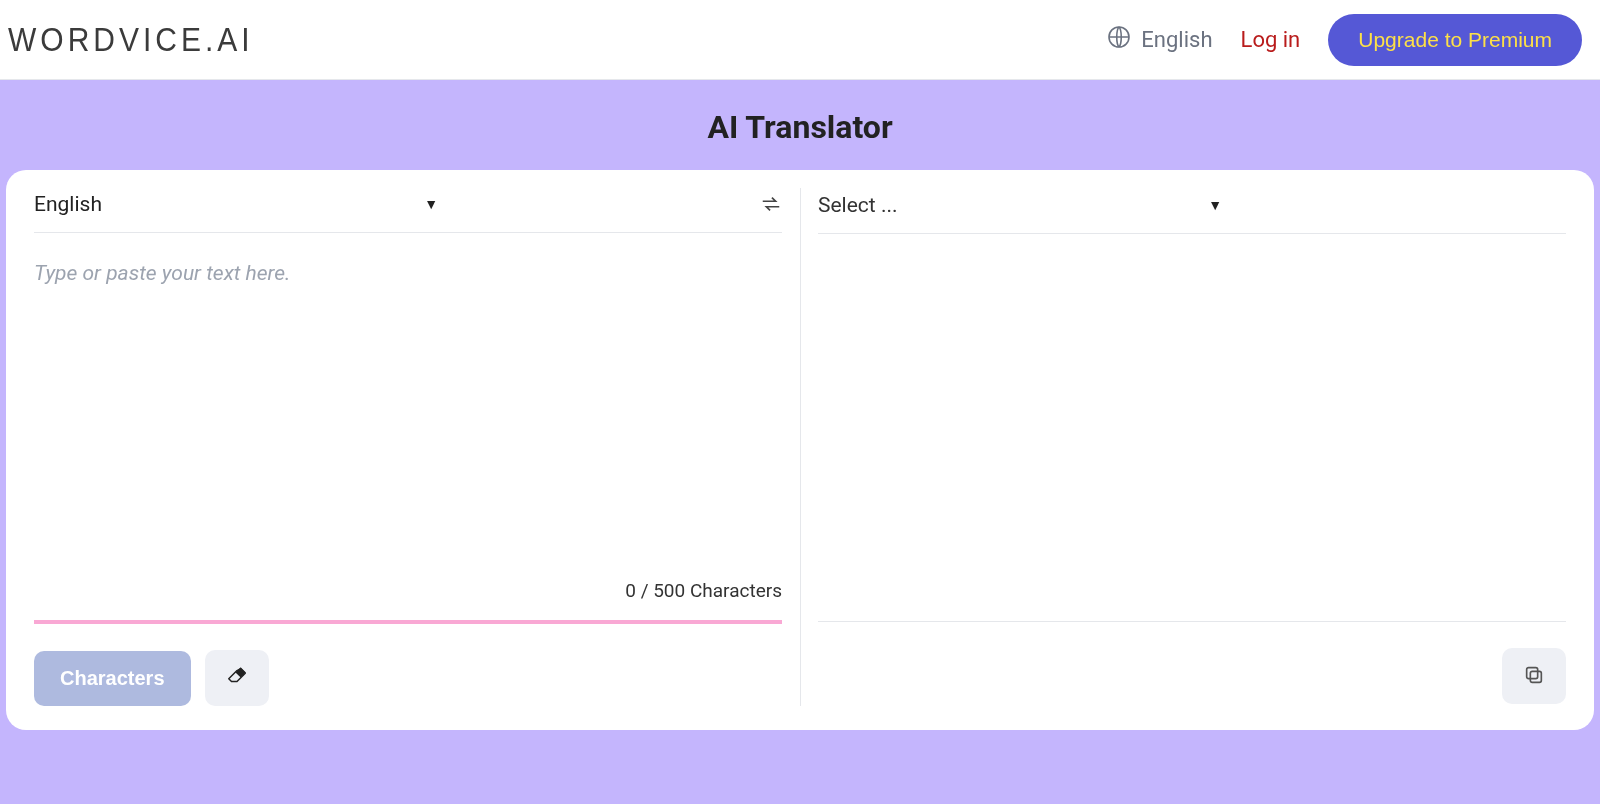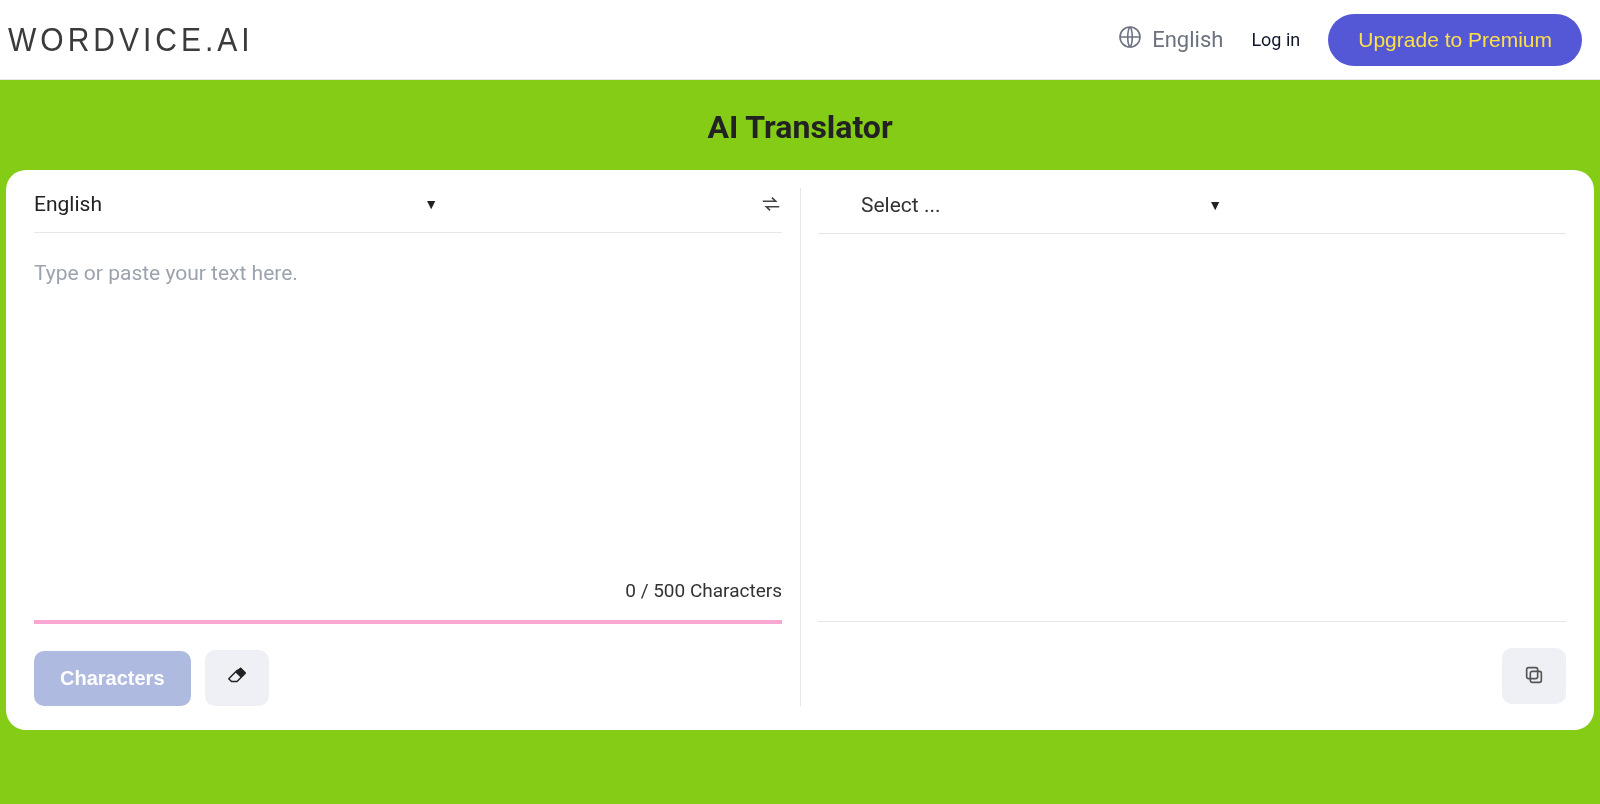--- a/index.html
+++ b/index.html
@@ -44,8 +44,8 @@
   }
   .lang-switch svg { width:24px; height:24px; stroke:#6b7280; }
   .login-link {
-    color:#0f172a;
-    font-size:18px;
+    color:#b91c1c;
+    font-size:22px;
     cursor:pointer;
   }
   .upgrade-btn {

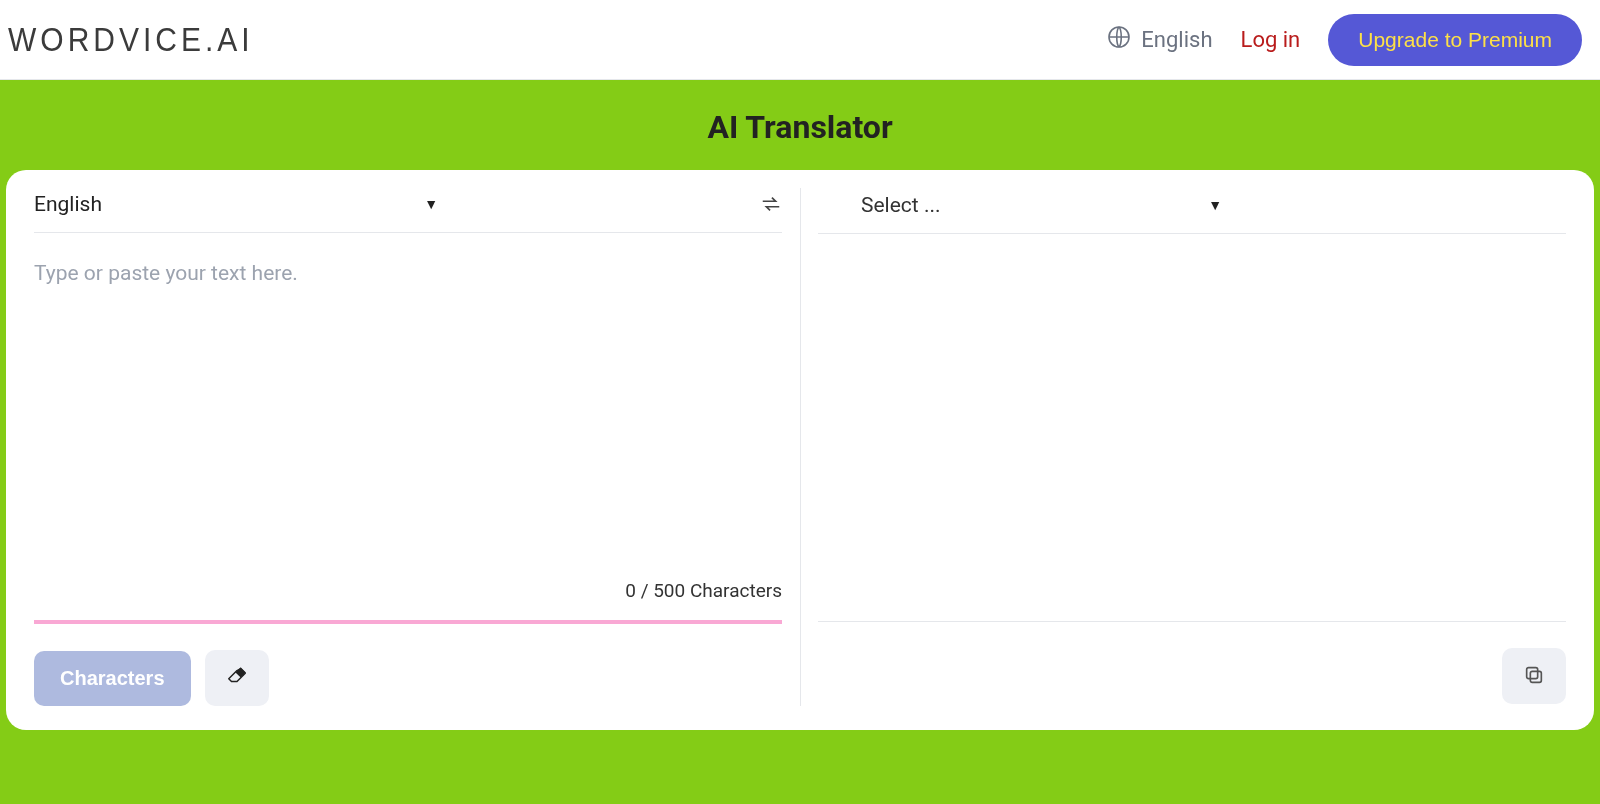--- a/index.html
+++ b/index.html
@@ -59,7 +59,7 @@
     cursor:pointer;
   }
   
-  .page-area { background:#84cc16; height:calc(100% - 80px); padding-bottom:10px;}
+  .page-area { background:#c4b5fd; height:calc(100% - 80px); padding-bottom:10px;}
   .page-title {
     text-align:center;
     font-size:32px;

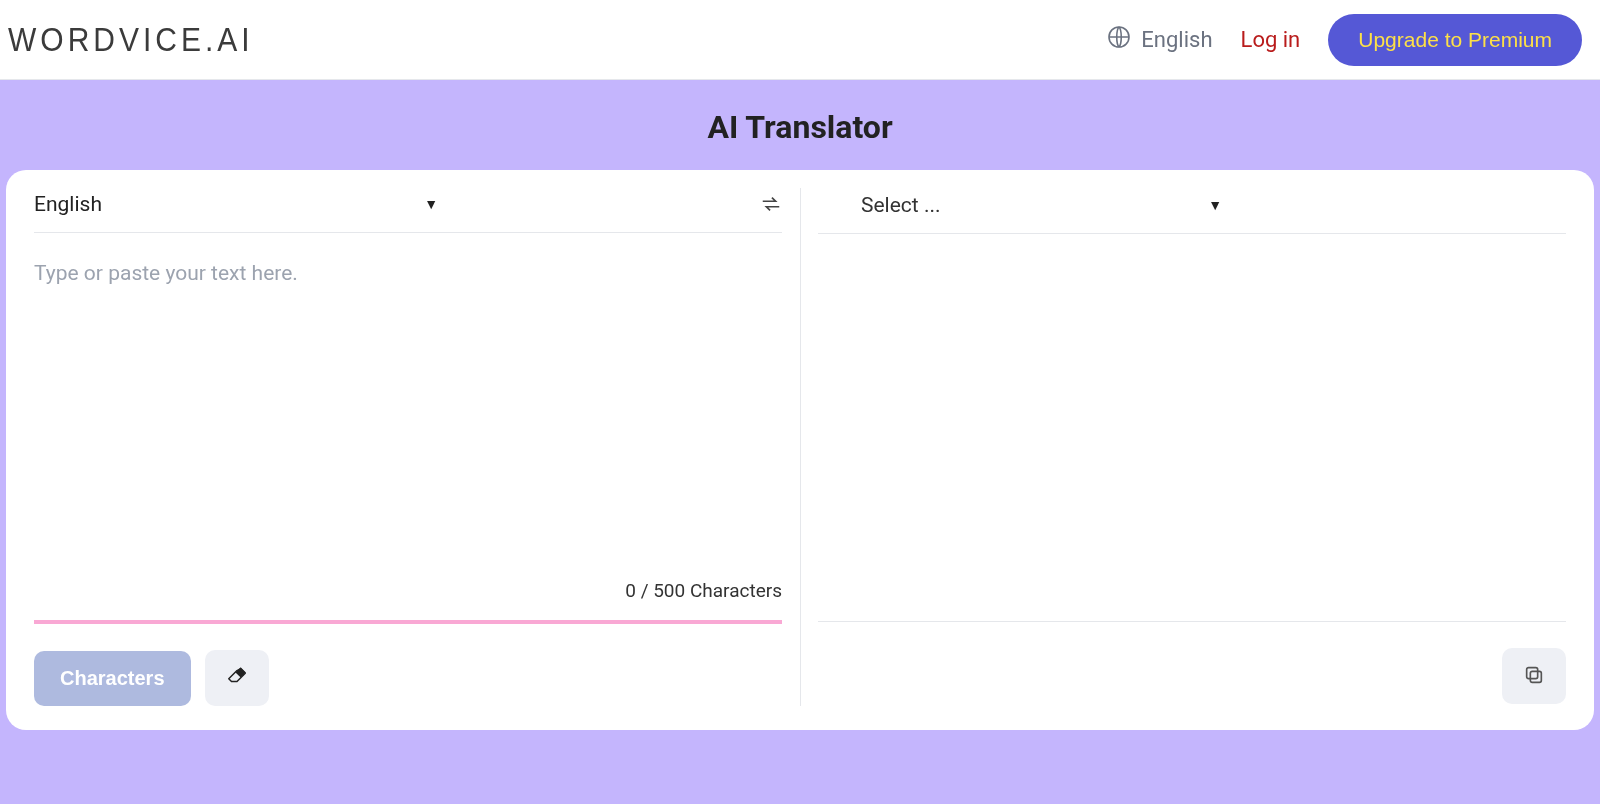--- a/index.html
+++ b/index.html
@@ -120,7 +120,7 @@
     align-items:center;
   }
   .swap-btn svg{ width:22px; height:22px; stroke:#444; }
-  .select-placeholder { color:#333;margin-left:43px; }
+  .select-placeholder { color:#333; }
   .textarea-wrap {
     min-height: 346px;
     padding-top:28px;

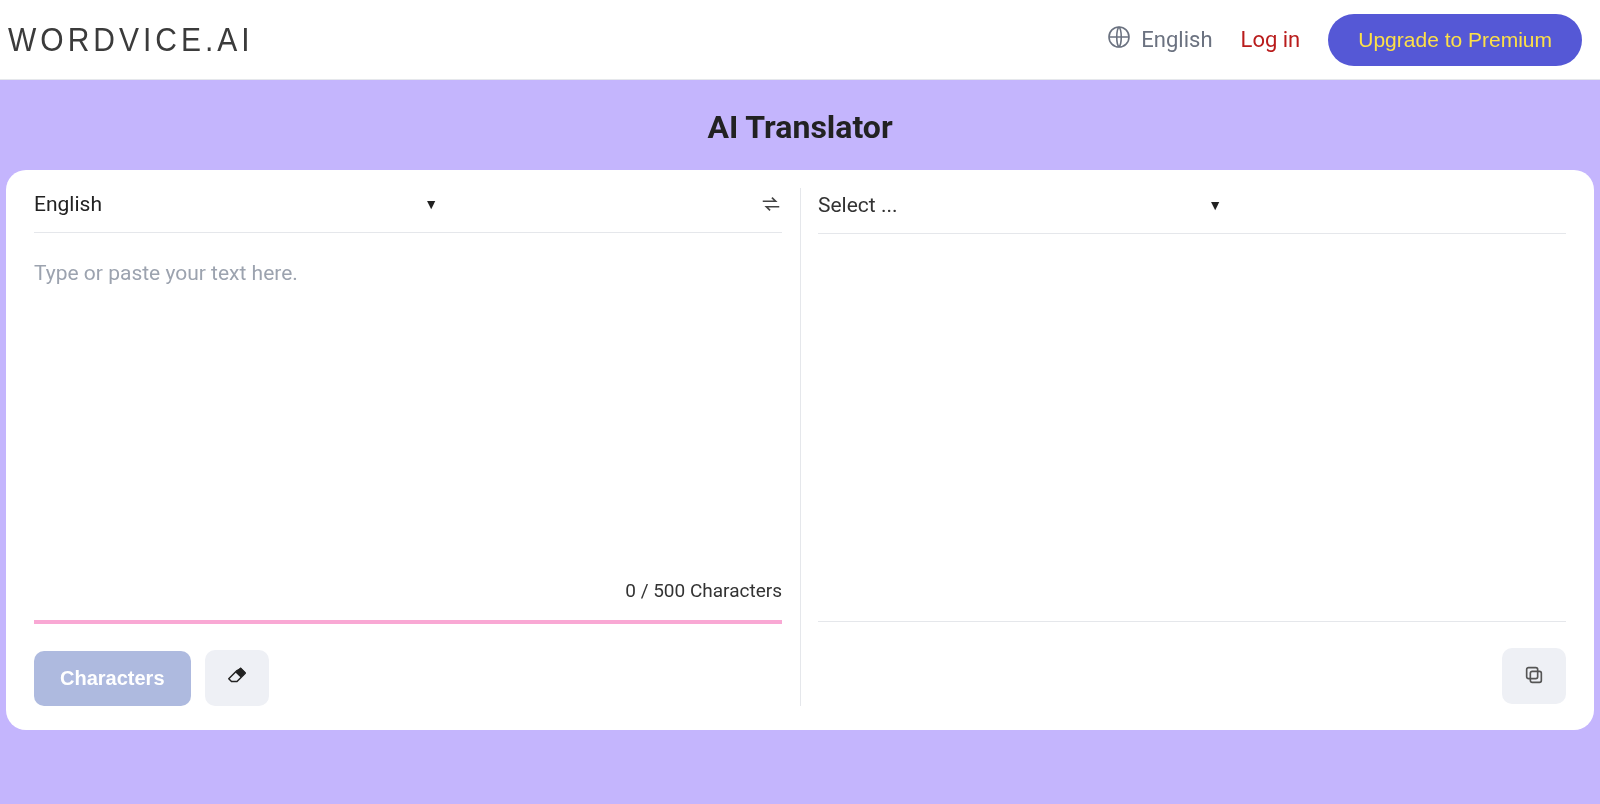--- a/index.html
+++ b/index.html
@@ -129,6 +129,7 @@
   .textarea-placeholder {
     color:#9ca3af;
     font-size:21px;
+    font-style:italic;
   }
   .char-count {
     color:#333;

